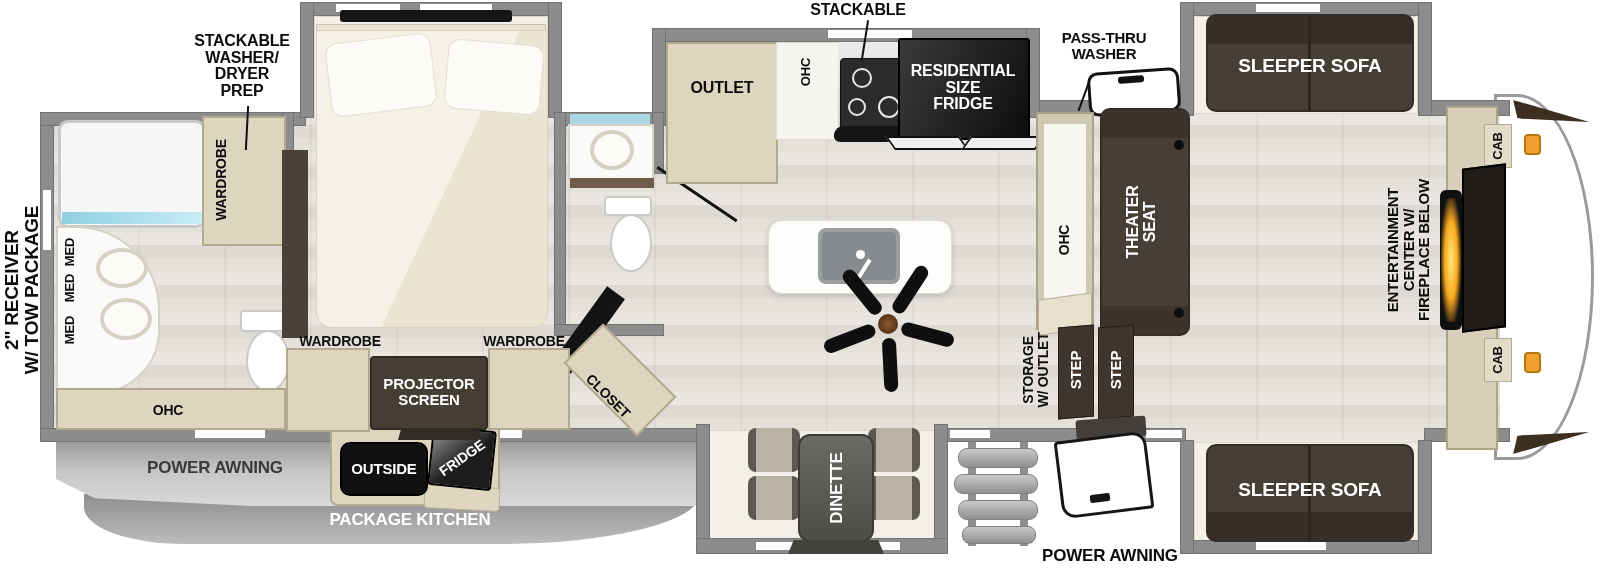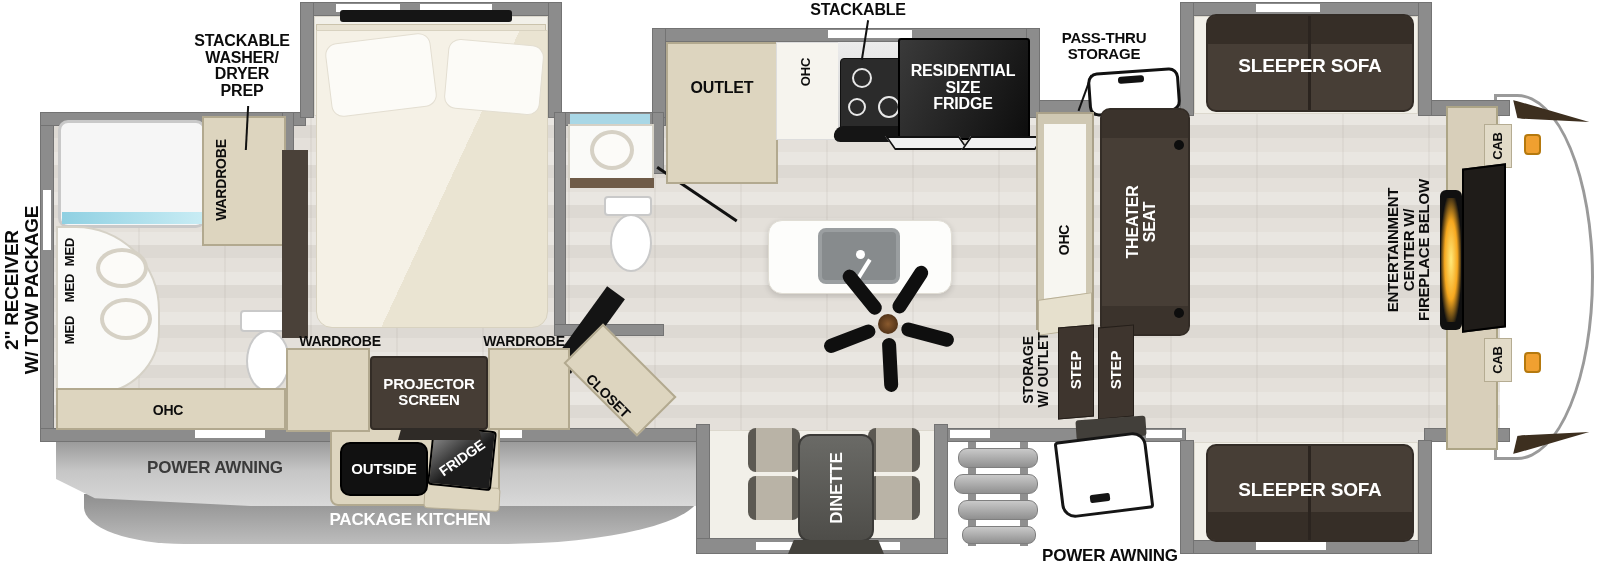--- a/index.html
+++ b/index.html
@@ -219,7 +219,7 @@
 SIZE
 FRIDGE</div>
   <div class="lbl" style="left:1104px;top:46px;font-size:15px">PASS-THRU
-STORAGE</div>
+WASHER</div>
   <div class="lbl lw" style="left:1310px;top:66px;font-size:19px">SLEEPER SOFA</div>
   <div class="lbl lw" style="left:1310px;top:490px;font-size:19px">SLEEPER SOFA</div>
   <div class="lbl lv lw" style="left:1142px;top:222px;font-size:16px">THEATER

